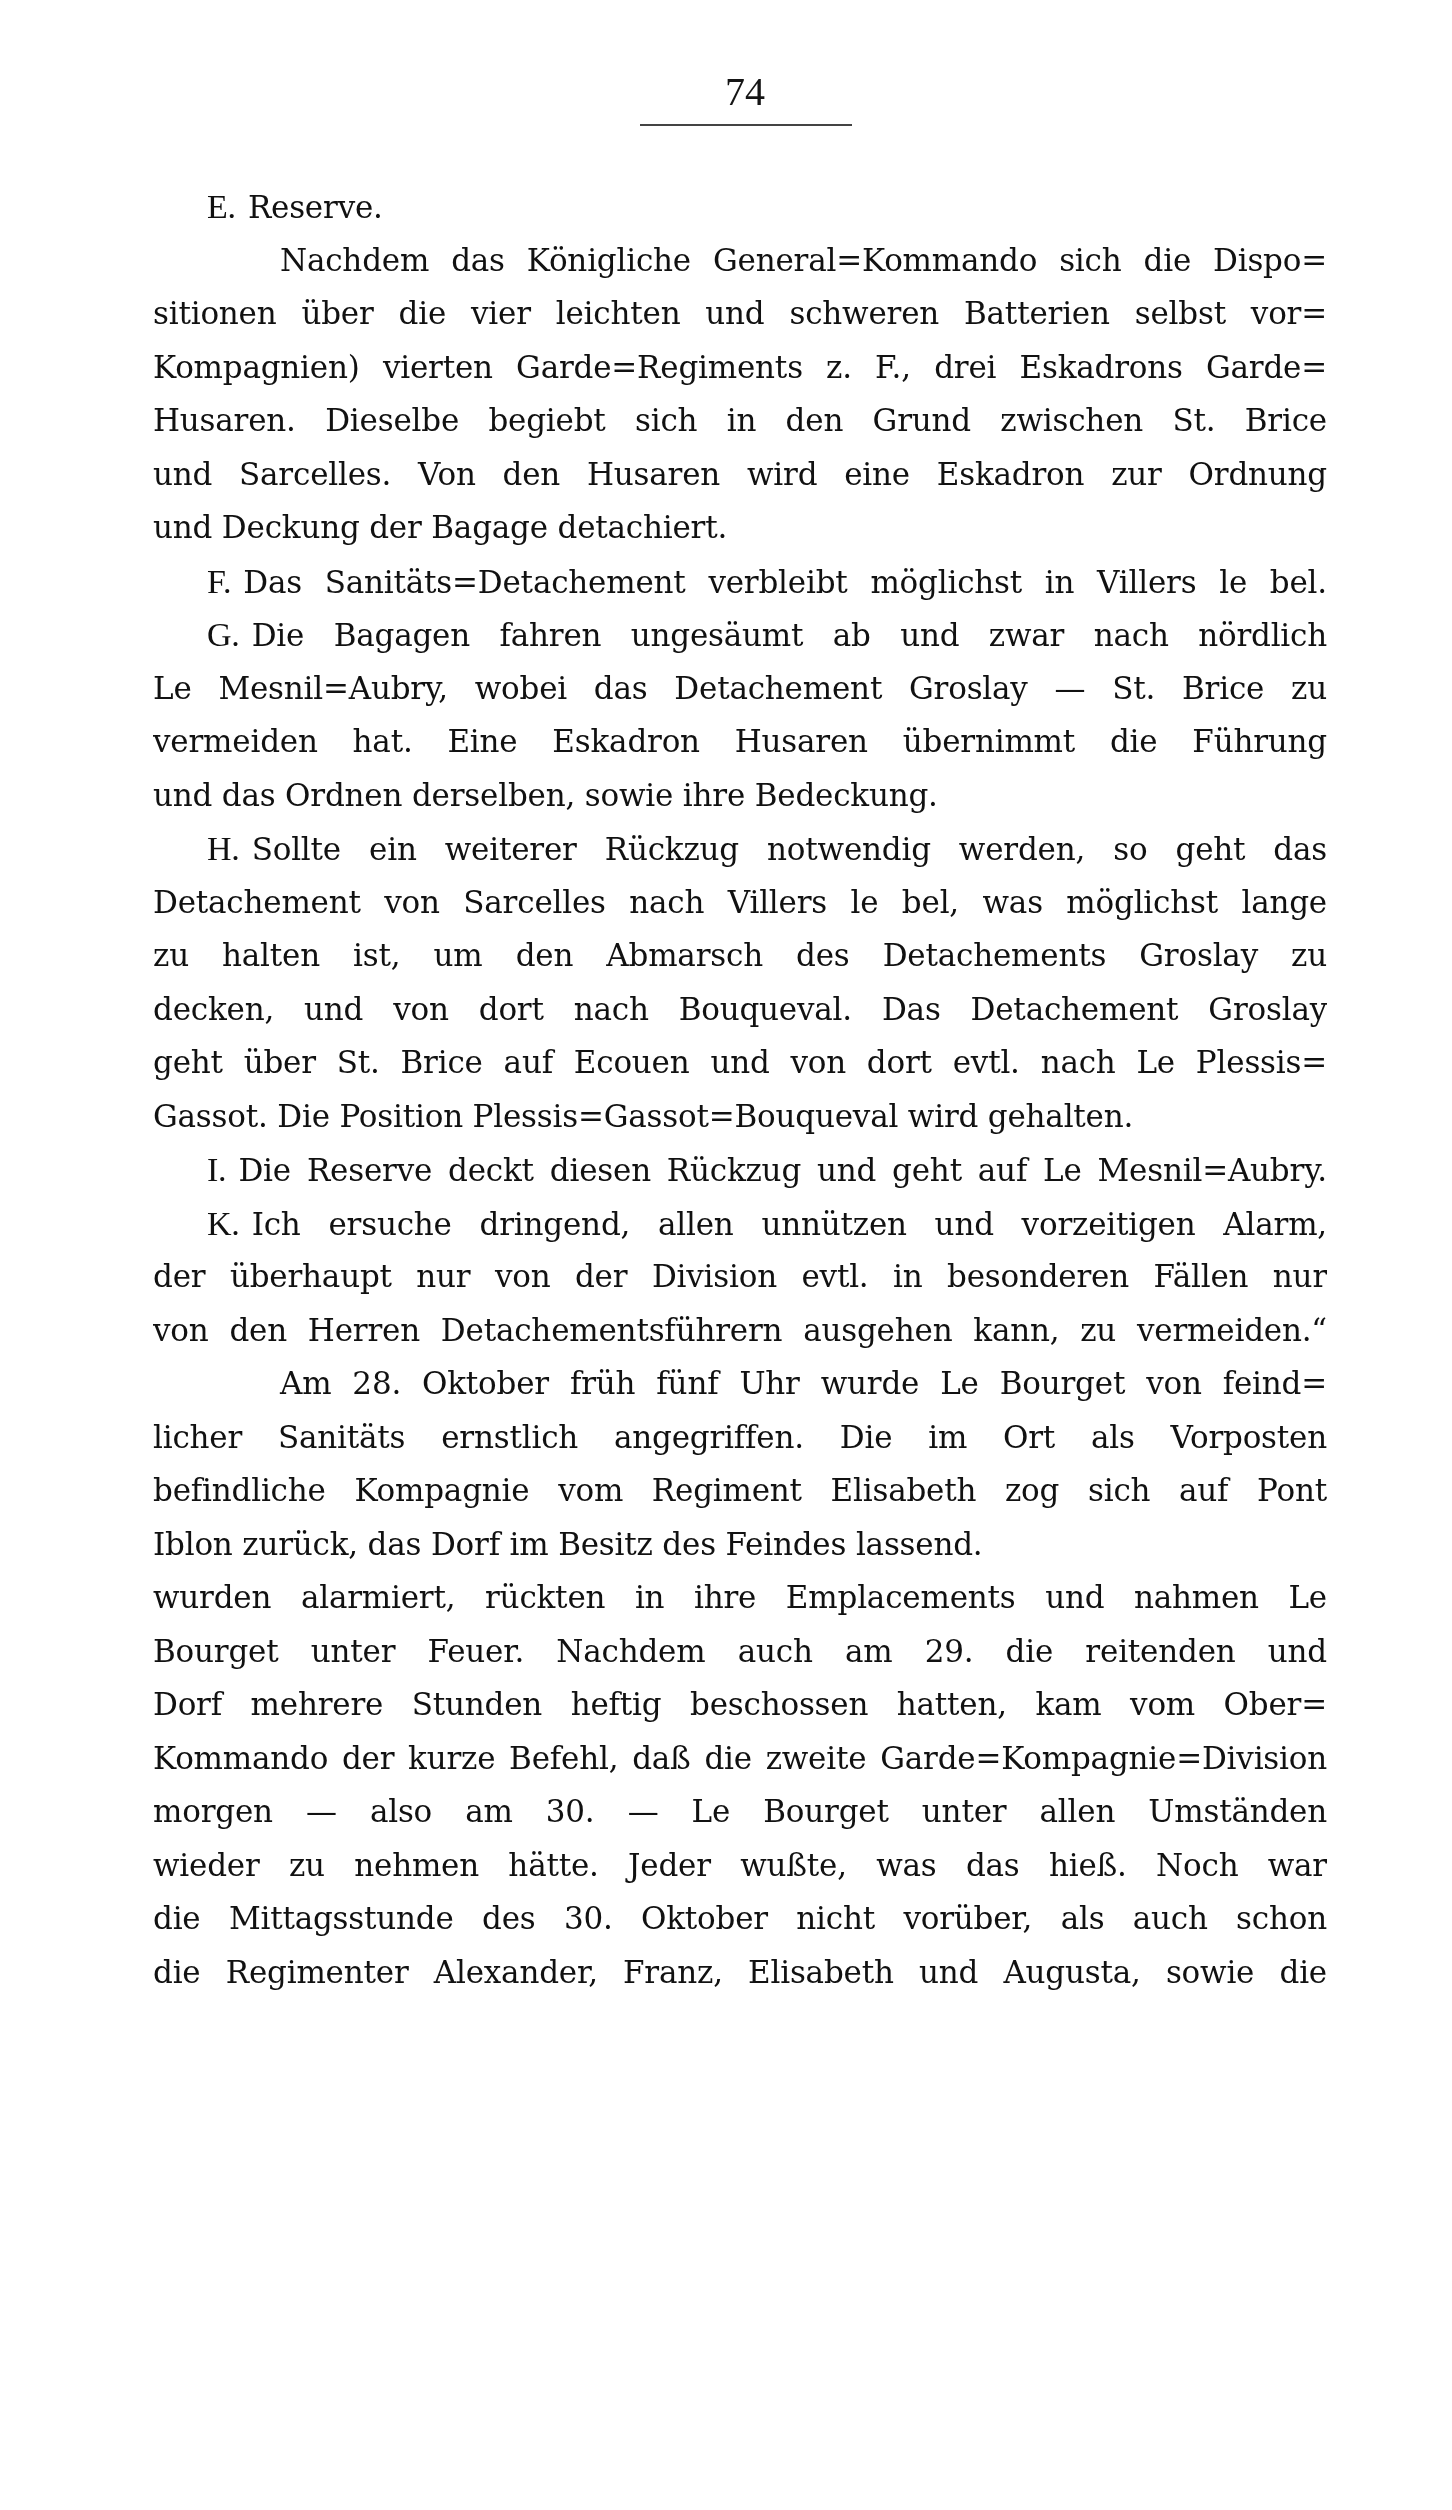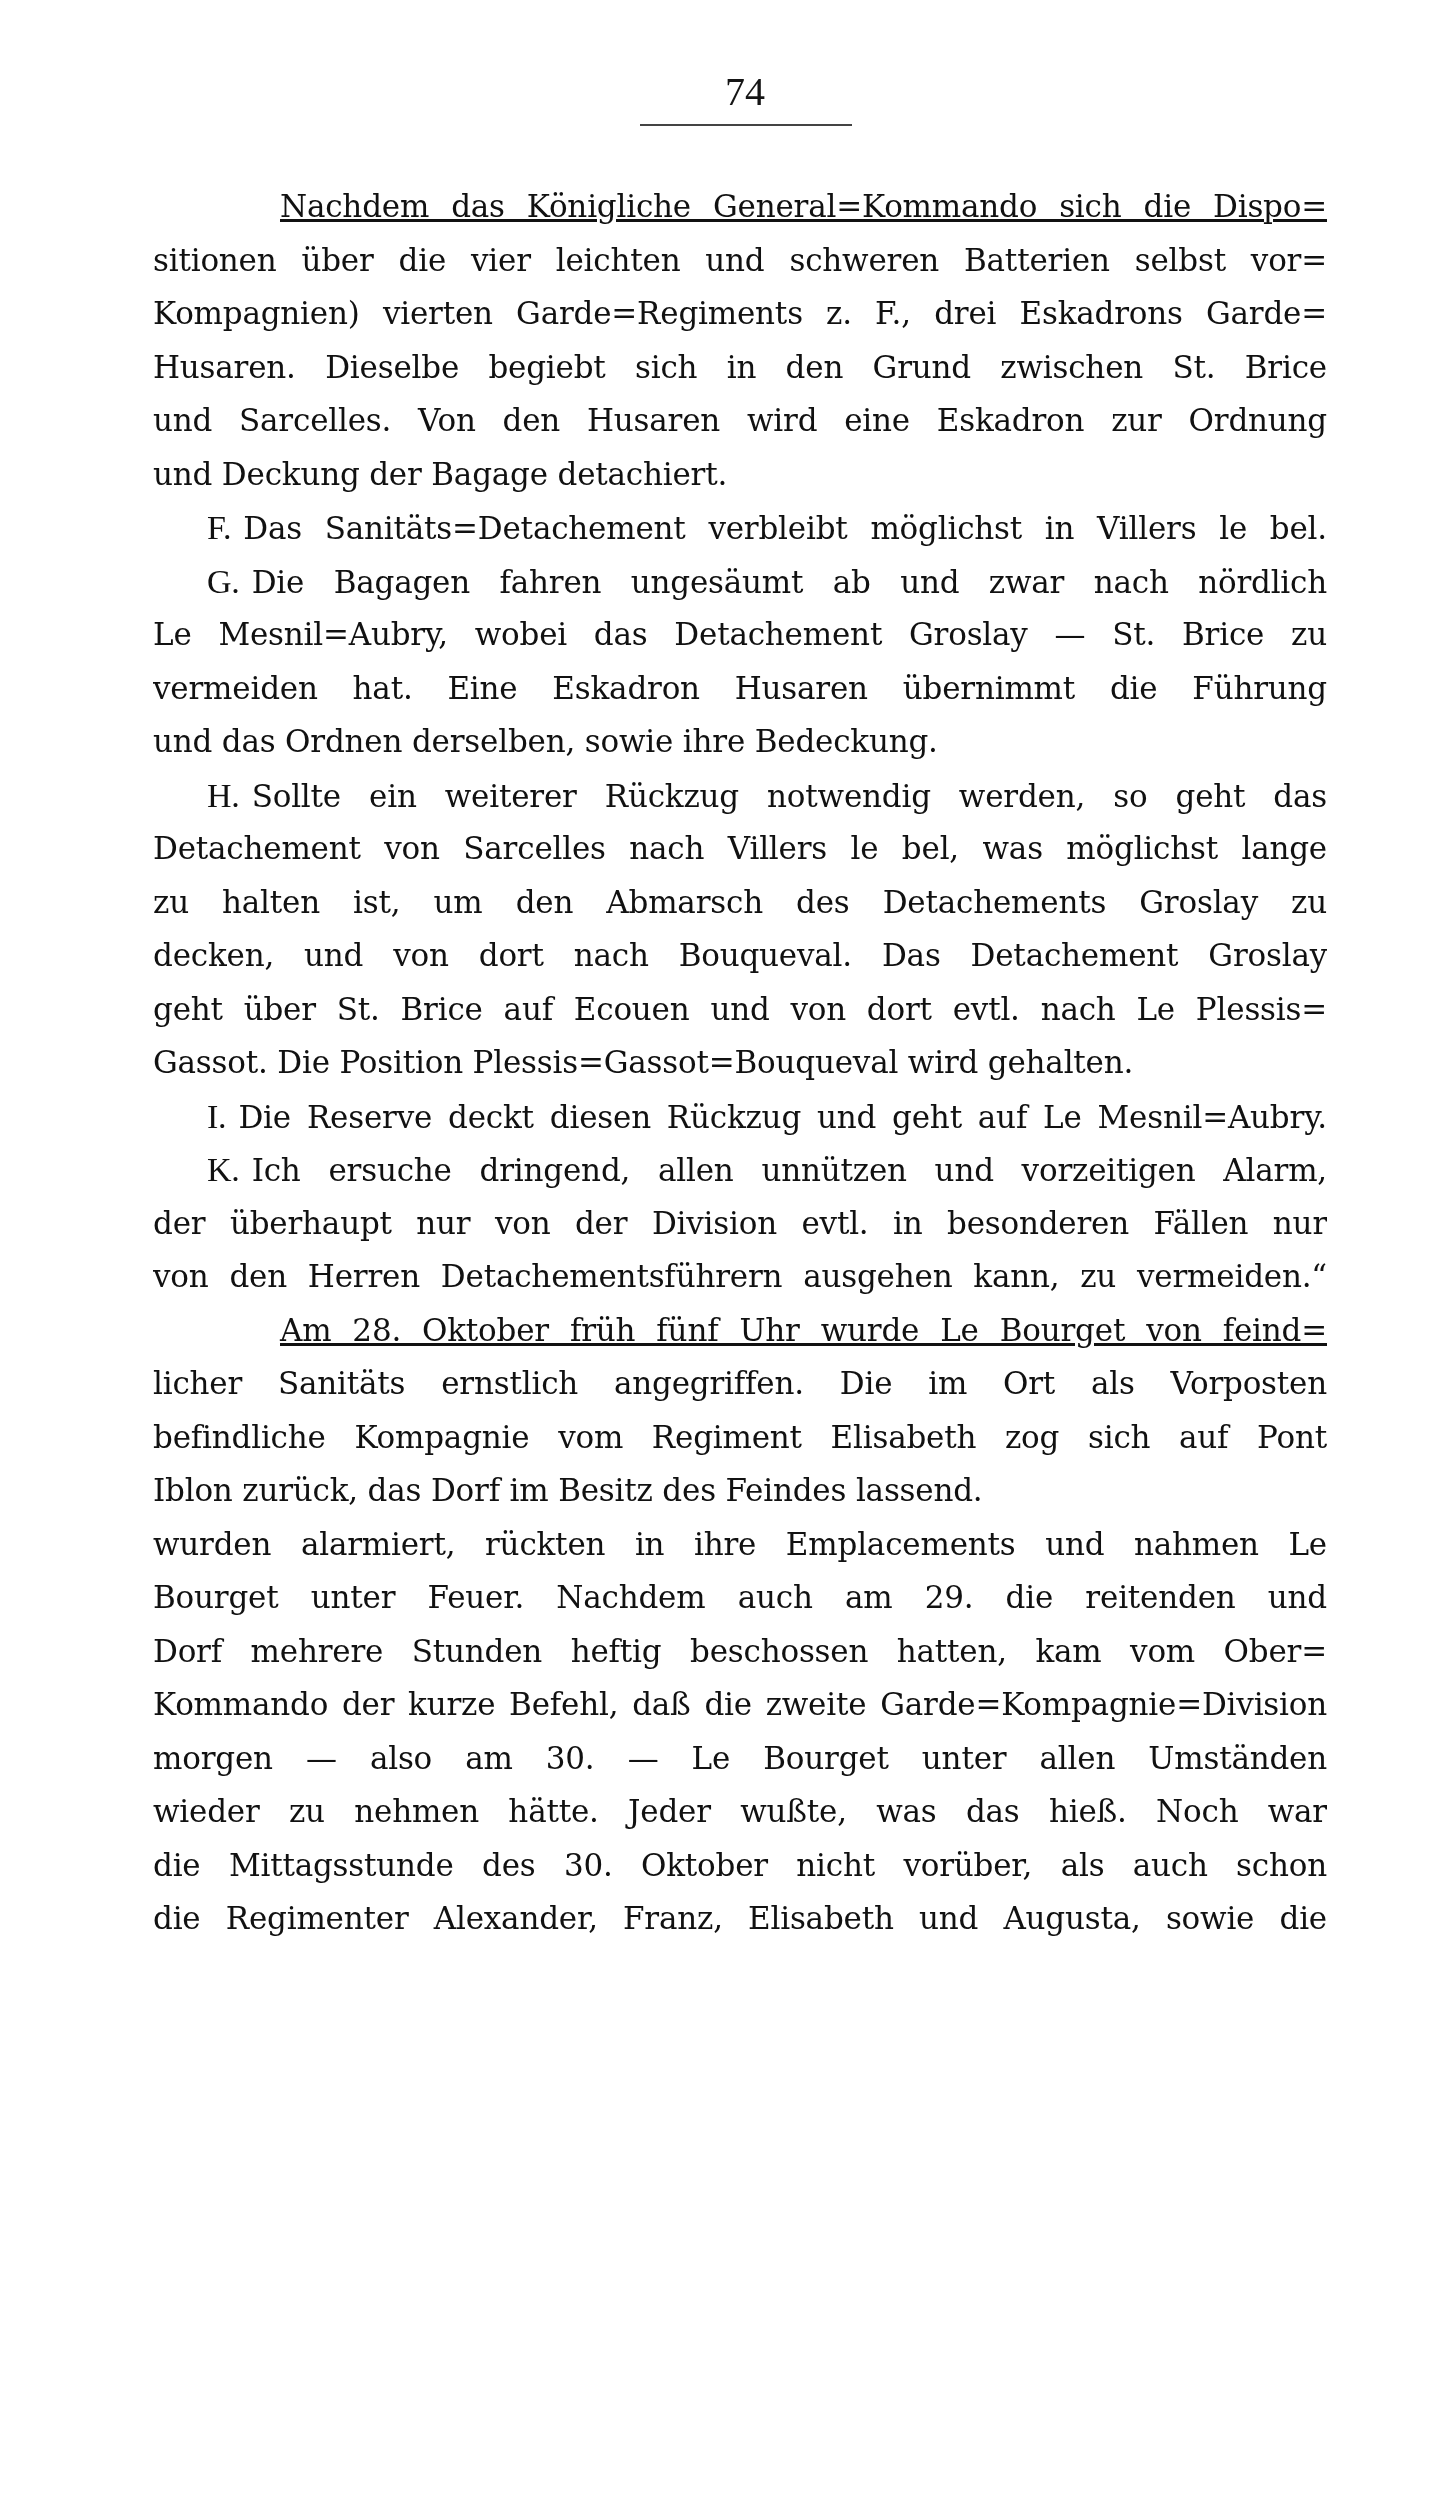--- a/index.html
+++ b/index.html
@@ -71,6 +71,7 @@
 
   <div class="text-block" id="text-block">
       <div>
+        <div class="line indent-label last"><span class="label">E.</span><span>Reserve.</span></div>
         <div class="line indent-para"><span>Nachdem das Königliche General=Kommando sich die Dispo=</span></div>
         <div class="line"><span>sitionen über die vier leichten und schweren Batterien selbst vor=</span></div>
         <div class="line"><span>Kompagnien) vierten Garde=Regiments z. F., drei Eskadrons Garde=</span></div>

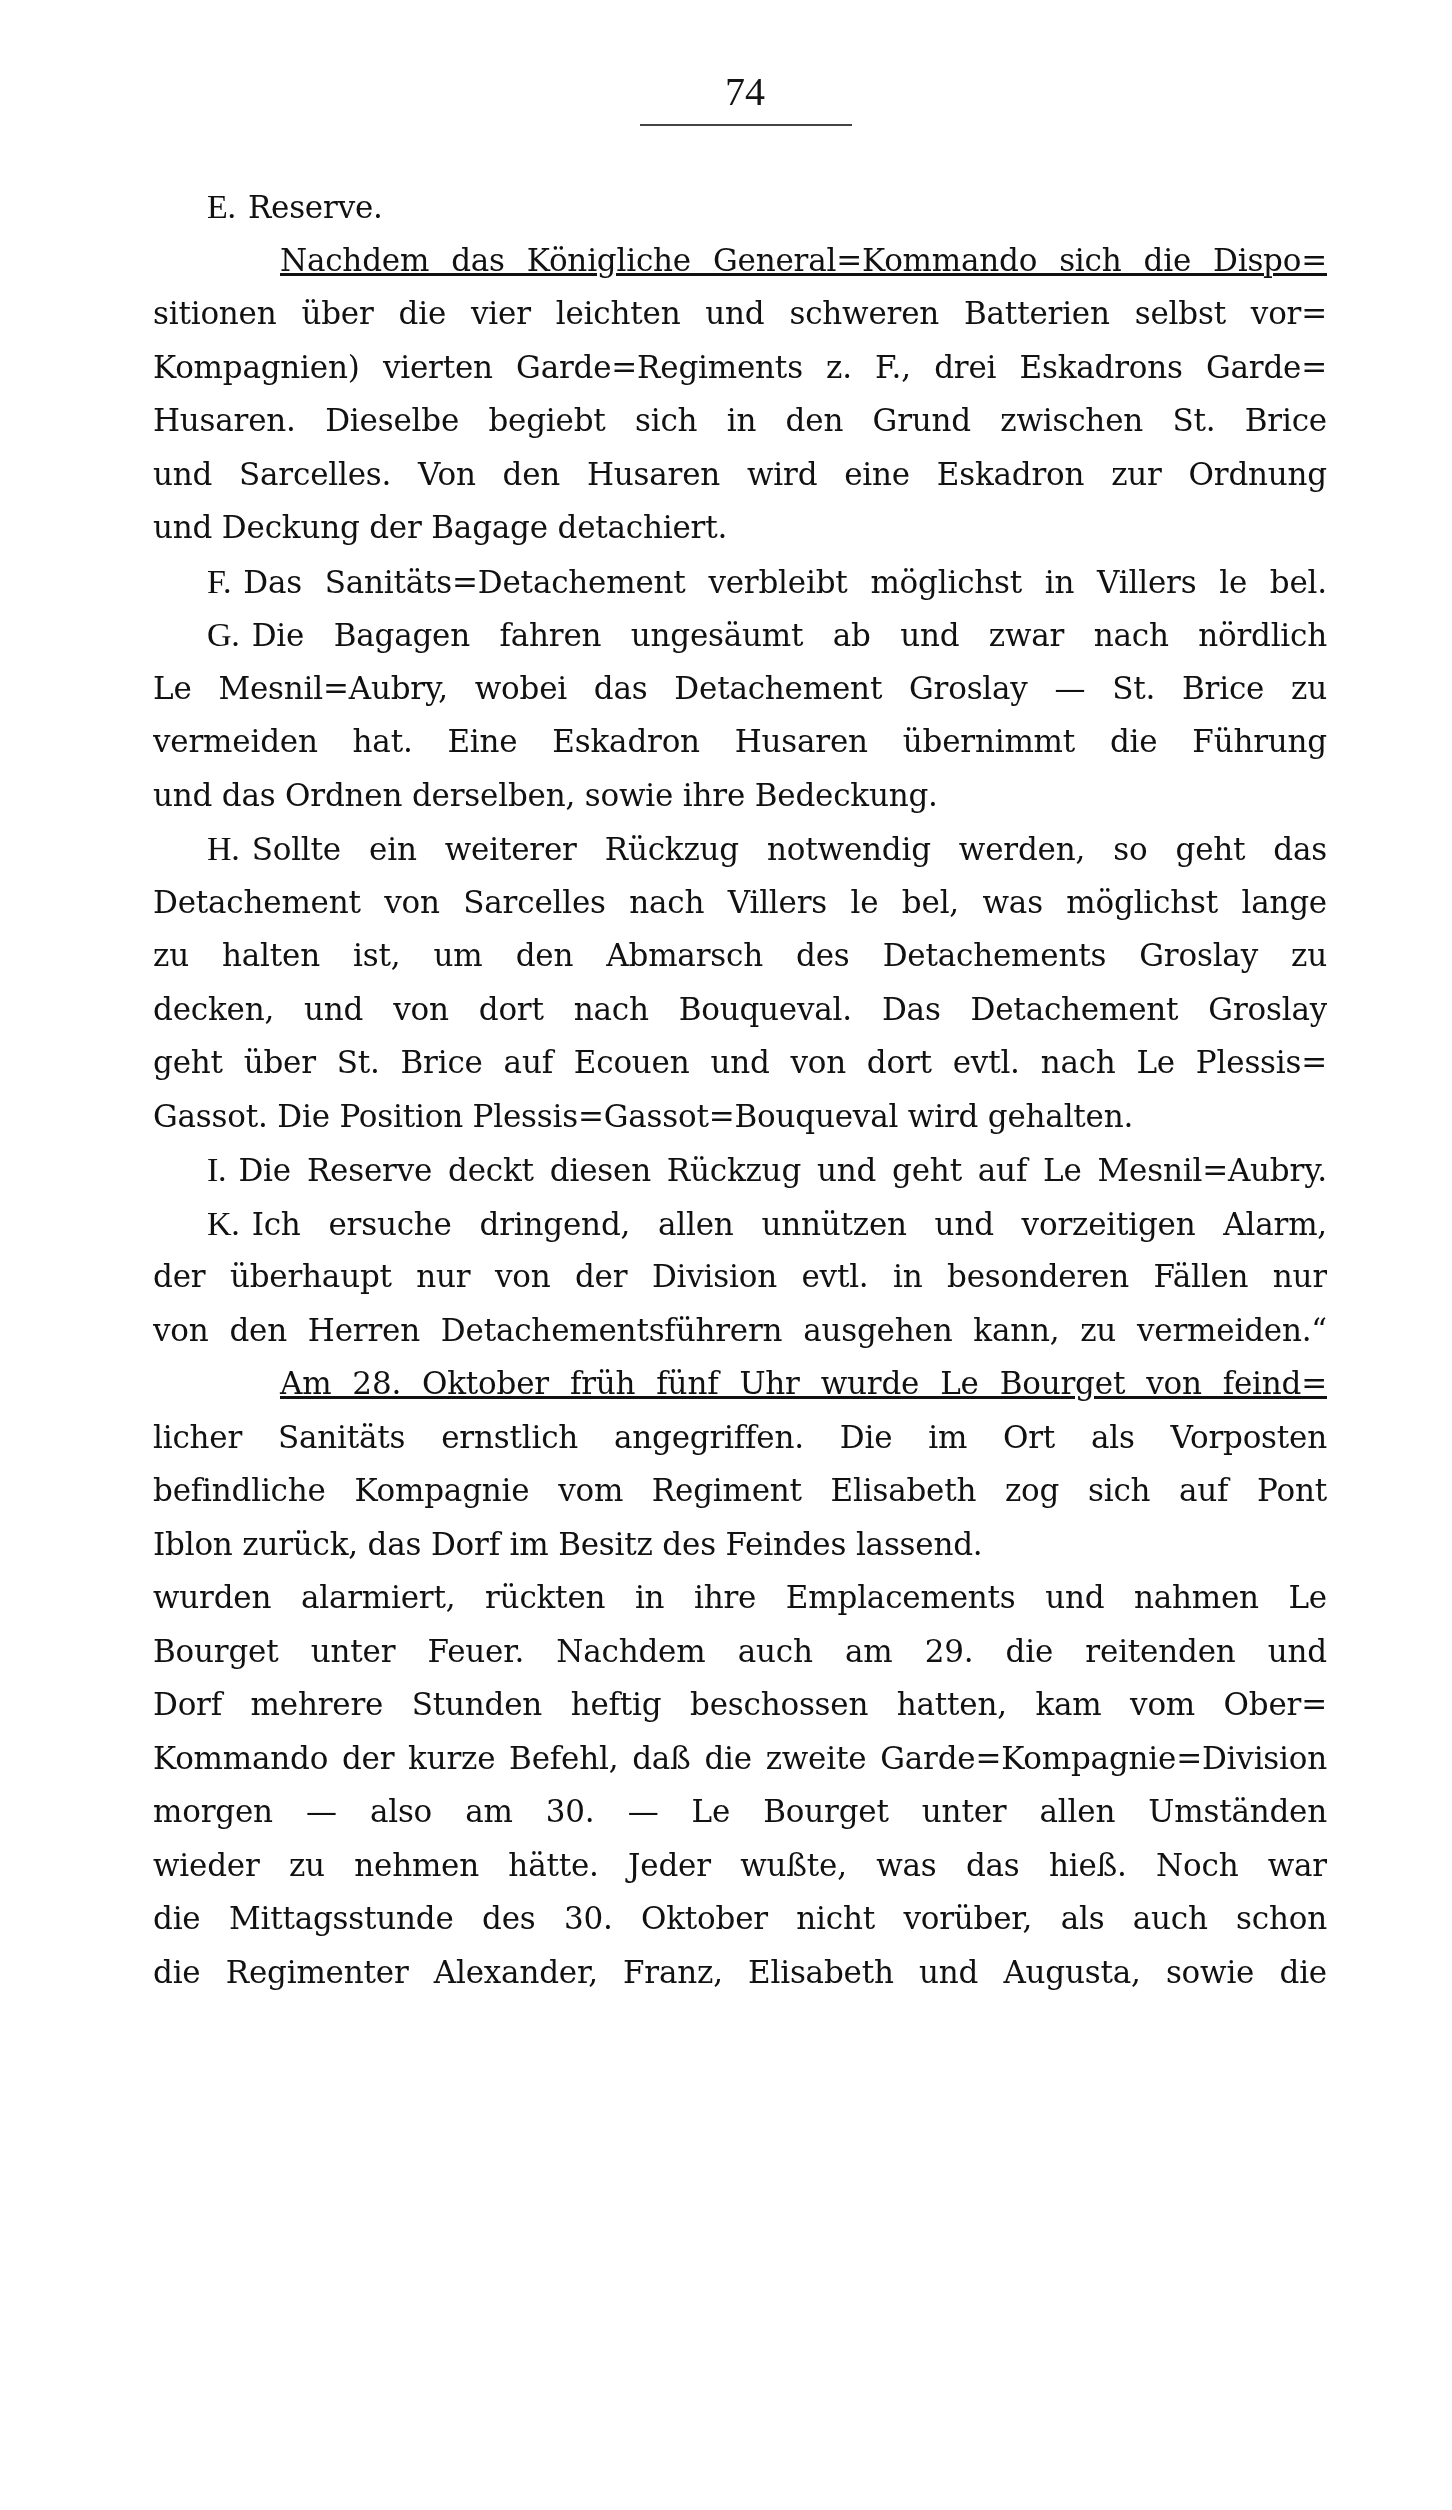--- a/index.html
+++ b/index.html
@@ -55,7 +55,7 @@
     text-align-last: left;
   }
   .indent-label { padding-left: 54px; }
-  .indent-para  { padding-left: 127px; text-decoration: underline; }
+  .indent-para  { padding-left: 127px; }
   .label {
     font-family: "Liberation Serif", serif;
     font-size: 34px;

